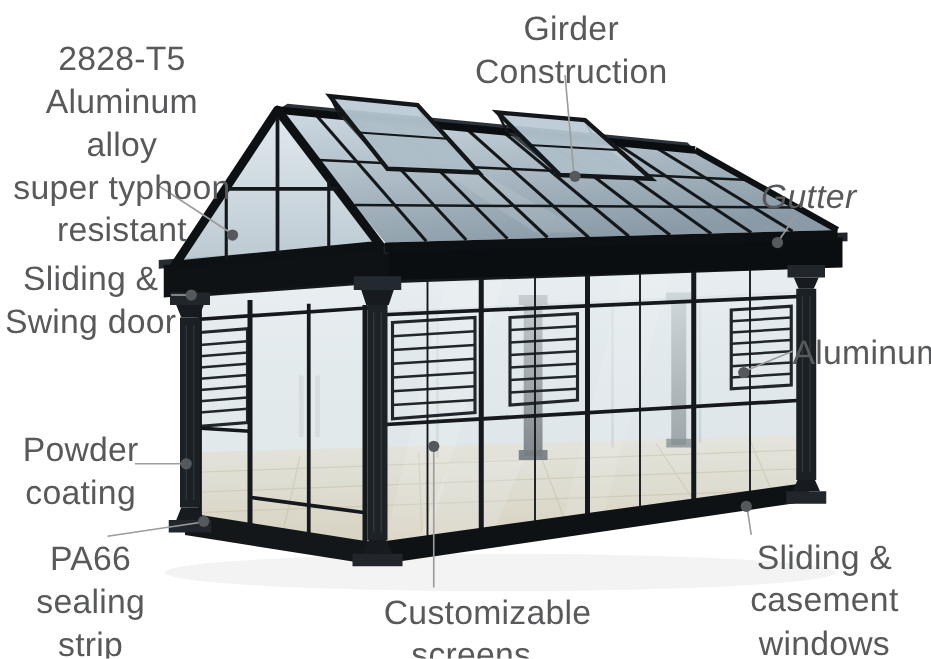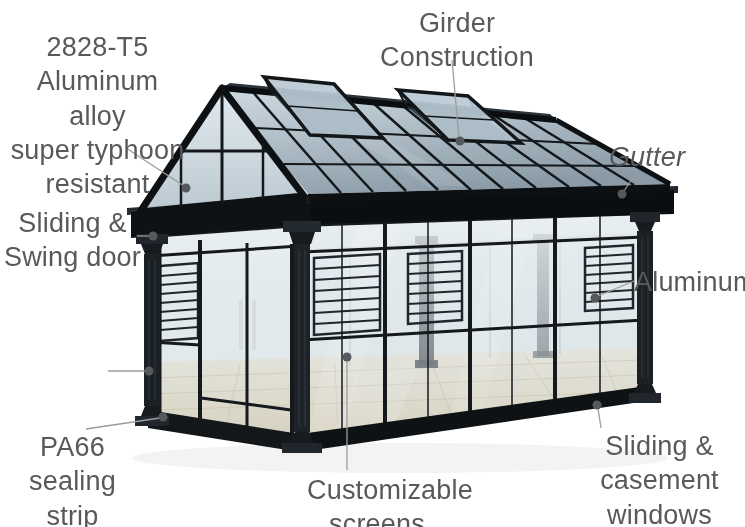--- a/index.html
+++ b/index.html
@@ -280,6 +280,8 @@
   <div class="label lbl-door">Sliding &amp;
 Swing door</div>
   <div class="label lbl-hardware">Aluminum</div>
+  <div class="label lbl-powder">Powder
+coating</div>
   <div class="label lbl-pa66">PA66
 sealing strip</div>
   <div class="label lbl-screens">Customizable

